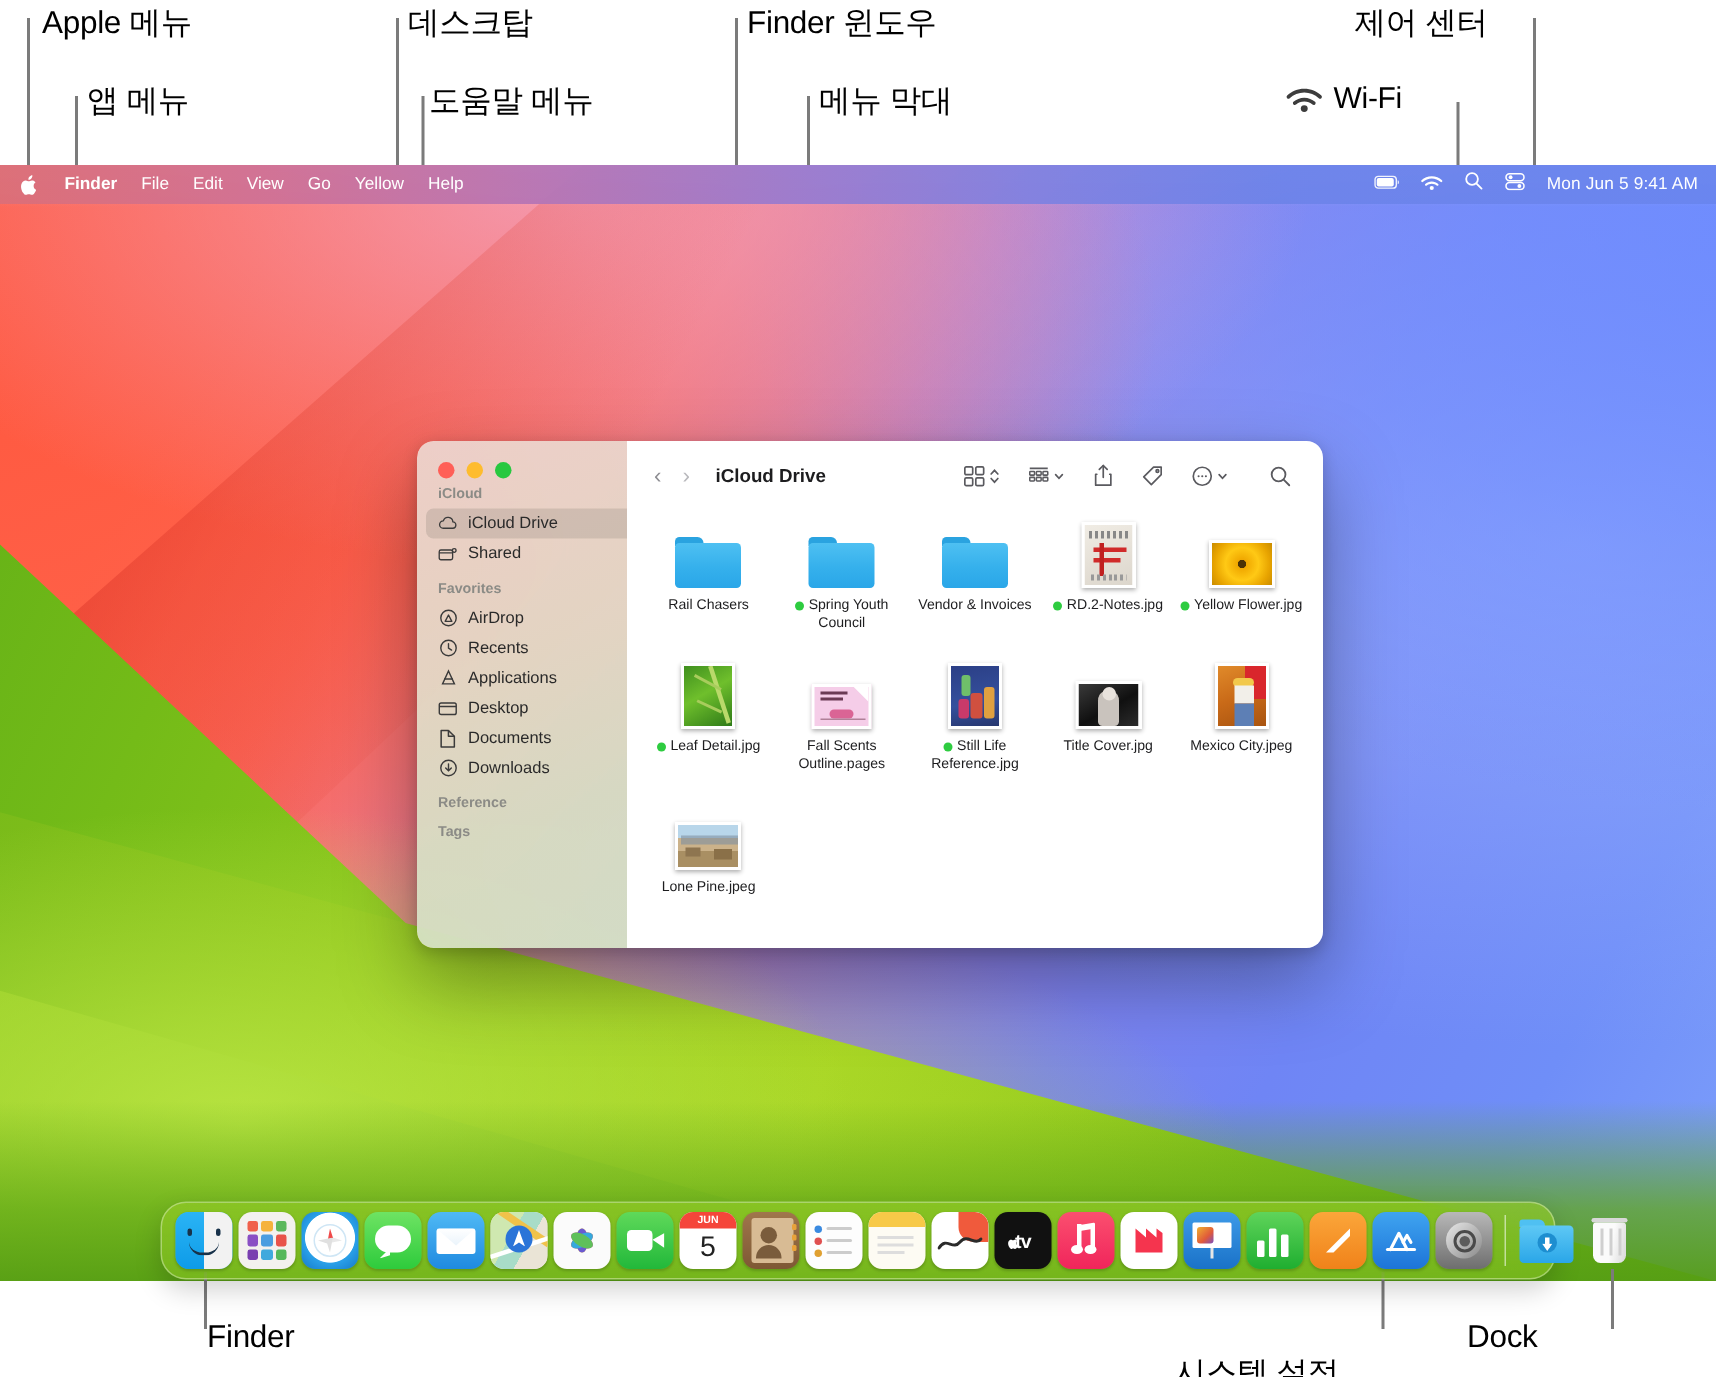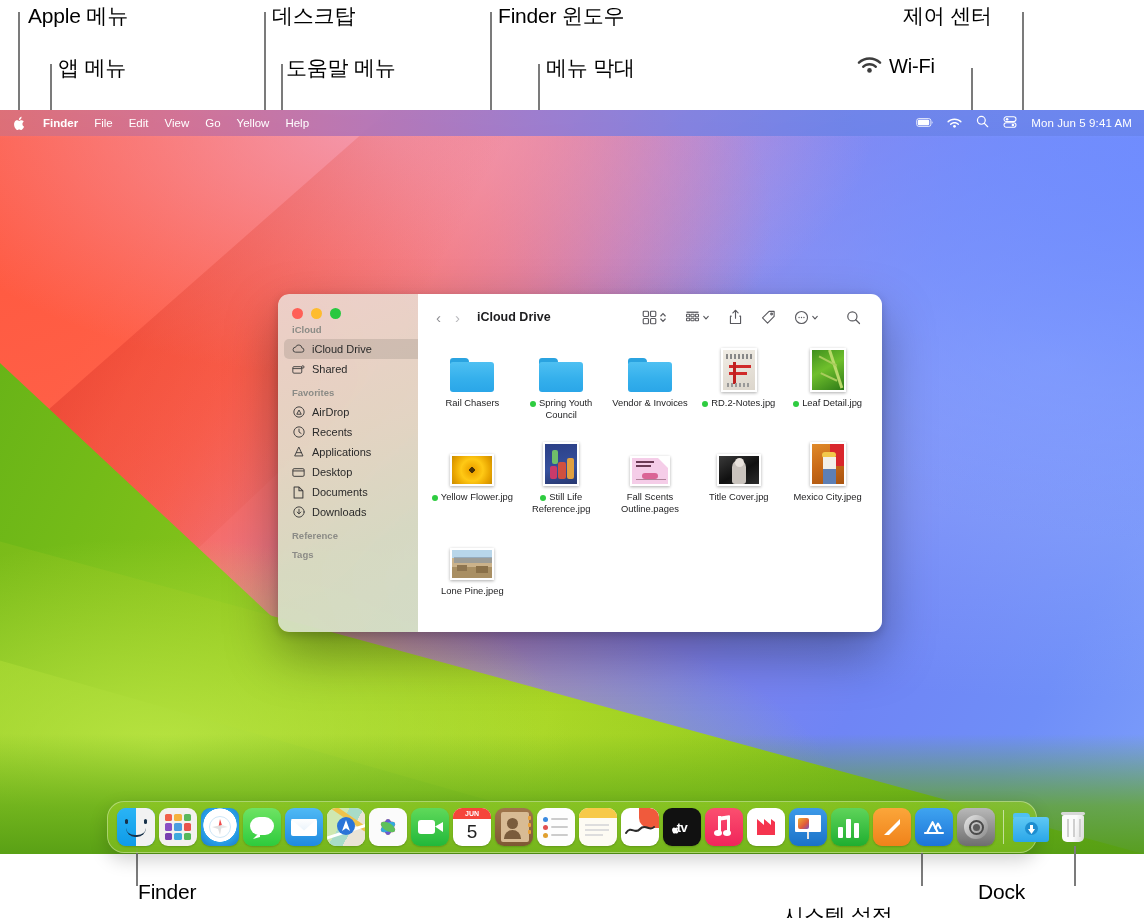--- a/index.html
+++ b/index.html
@@ -13,7 +13,7 @@
   }
   .callout-line{ position:absolute; width:1.6px; background:#7b7b7b; }
 
-  .wifi-ann{ display:inline-flex; align-items:flex-start; gap:7px; }
+  .wifi-ann{ display:inline-flex; align-items:center; gap:7px; }
   .wifi-ann svg{ display:block; }
 
   

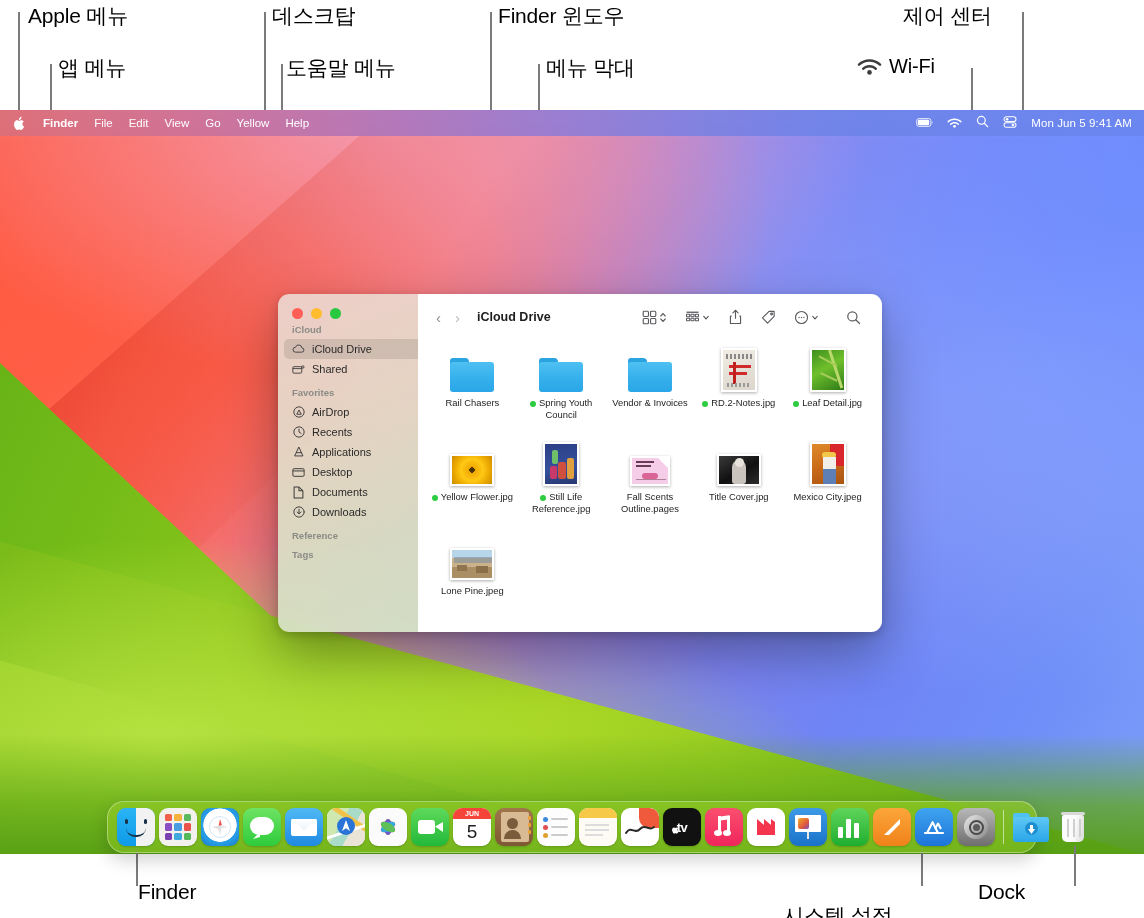--- a/index.html
+++ b/index.html
@@ -491,6 +491,12 @@
 
       <div class="fitem">
         <div class="fthumb">
+          <div class="photo wide" style="background:radial-gradient(circle at 50% 50%, #4a3206 0 11%, #f0a800 12%, #ffc915 45%, #e8a400 75%, #c98c00 100%);"></div>
+        </div>
+        <div class="flabel"><span class="dot"></span><span>Yellow Flower.jpg</span></div>
+      </div>
+      <div class="fitem">
+        <div class="fthumb">
           <div class="photo" style="background:linear-gradient(150deg,#3f8f1e,#6fbf2c 45%,#2e7a18);">
             <div style="position:absolute;left:-4px;top:0;width:3px;height:100%;background:#b9d96a;transform:rotate(-18deg);transform-origin:top;left:16px;"></div>
             <div style="position:absolute;left:6px;top:10px;width:20px;height:1.5px;background:#a8cc5c;transform:rotate(28deg);"></div>
@@ -498,12 +504,6 @@
           </div>
         </div>
         <div class="flabel"><span class="dot"></span><span>Leaf Detail.jpg</span></div>
-      </div>
-      <div class="fitem">
-        <div class="fthumb">
-          <div class="photo wide" style="background:radial-gradient(circle at 50% 50%, #4a3206 0 11%, #f0a800 12%, #ffc915 45%, #e8a400 75%, #c98c00 100%);"></div>
-        </div>
-        <div class="flabel"><span class="dot"></span><span>Yellow Flower.jpg</span></div>
       </div>
       <div class="fitem">
         <div class="fthumb">

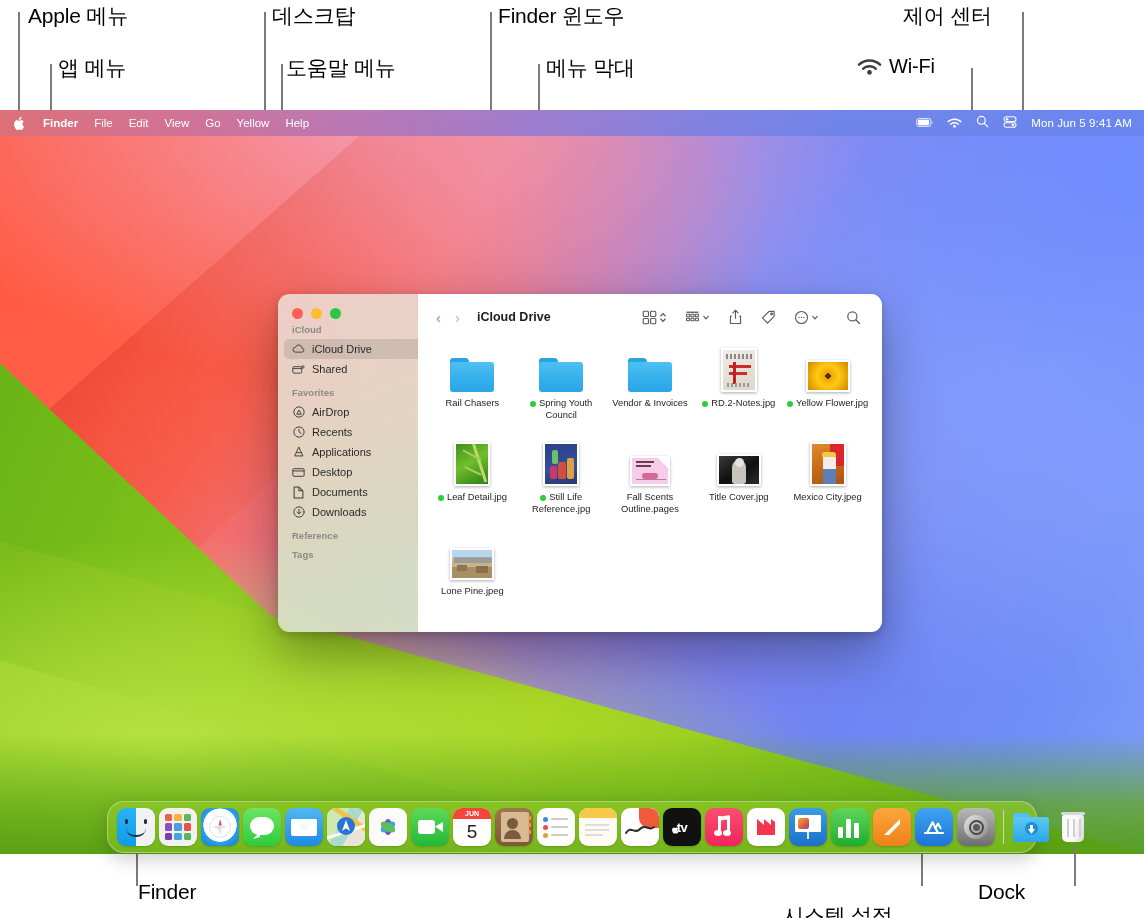--- a/index.html
+++ b/index.html
@@ -507,17 +507,6 @@
       </div>
       <div class="fitem">
         <div class="fthumb">
-          <div class="photo" style="background:linear-gradient(170deg,#2b3f86,#35509d 60%,#27376f);">
-            <div style="position:absolute;left:7px;top:6px;width:6px;height:14px;background:#6fbf6a;border-radius:2px;"></div>
-            <div style="position:absolute;left:13px;top:18px;width:8px;height:17px;background:#d0503f;border-radius:2px;"></div>
-            <div style="position:absolute;left:22px;top:14px;width:7px;height:21px;background:#e0a040;border-radius:2px;"></div>
-            <div style="position:absolute;left:5px;top:22px;width:7px;height:13px;background:#c93a6a;border-radius:2px;"></div>
-          </div>
-        </div>
-        <div class="flabel"><span class="dot"></span><span>Still Life Reference.jpg</span></div>
-      </div>
-      <div class="fitem">
-        <div class="fthumb">
           <div class="photo doc" style="background:#f5cde8;border-color:#fff;">
             <div style="position:absolute;right:0;top:0;width:10px;height:10px;background:#fff;clip-path:polygon(0 0,100% 100%,100% 0);"></div>
             <div style="position:absolute;left:4px;top:3px;width:18px;height:2px;background:#6b3b55;"></div>
@@ -527,6 +516,17 @@
           </div>
         </div>
         <div class="flabel">Fall Scents Outline.pages</div>
+      </div>
+      <div class="fitem">
+        <div class="fthumb">
+          <div class="photo" style="background:linear-gradient(170deg,#2b3f86,#35509d 60%,#27376f);">
+            <div style="position:absolute;left:7px;top:6px;width:6px;height:14px;background:#6fbf6a;border-radius:2px;"></div>
+            <div style="position:absolute;left:13px;top:18px;width:8px;height:17px;background:#d0503f;border-radius:2px;"></div>
+            <div style="position:absolute;left:22px;top:14px;width:7px;height:21px;background:#e0a040;border-radius:2px;"></div>
+            <div style="position:absolute;left:5px;top:22px;width:7px;height:13px;background:#c93a6a;border-radius:2px;"></div>
+          </div>
+        </div>
+        <div class="flabel"><span class="dot"></span><span>Still Life Reference.jpg</span></div>
       </div>
 
       <div class="fitem">

